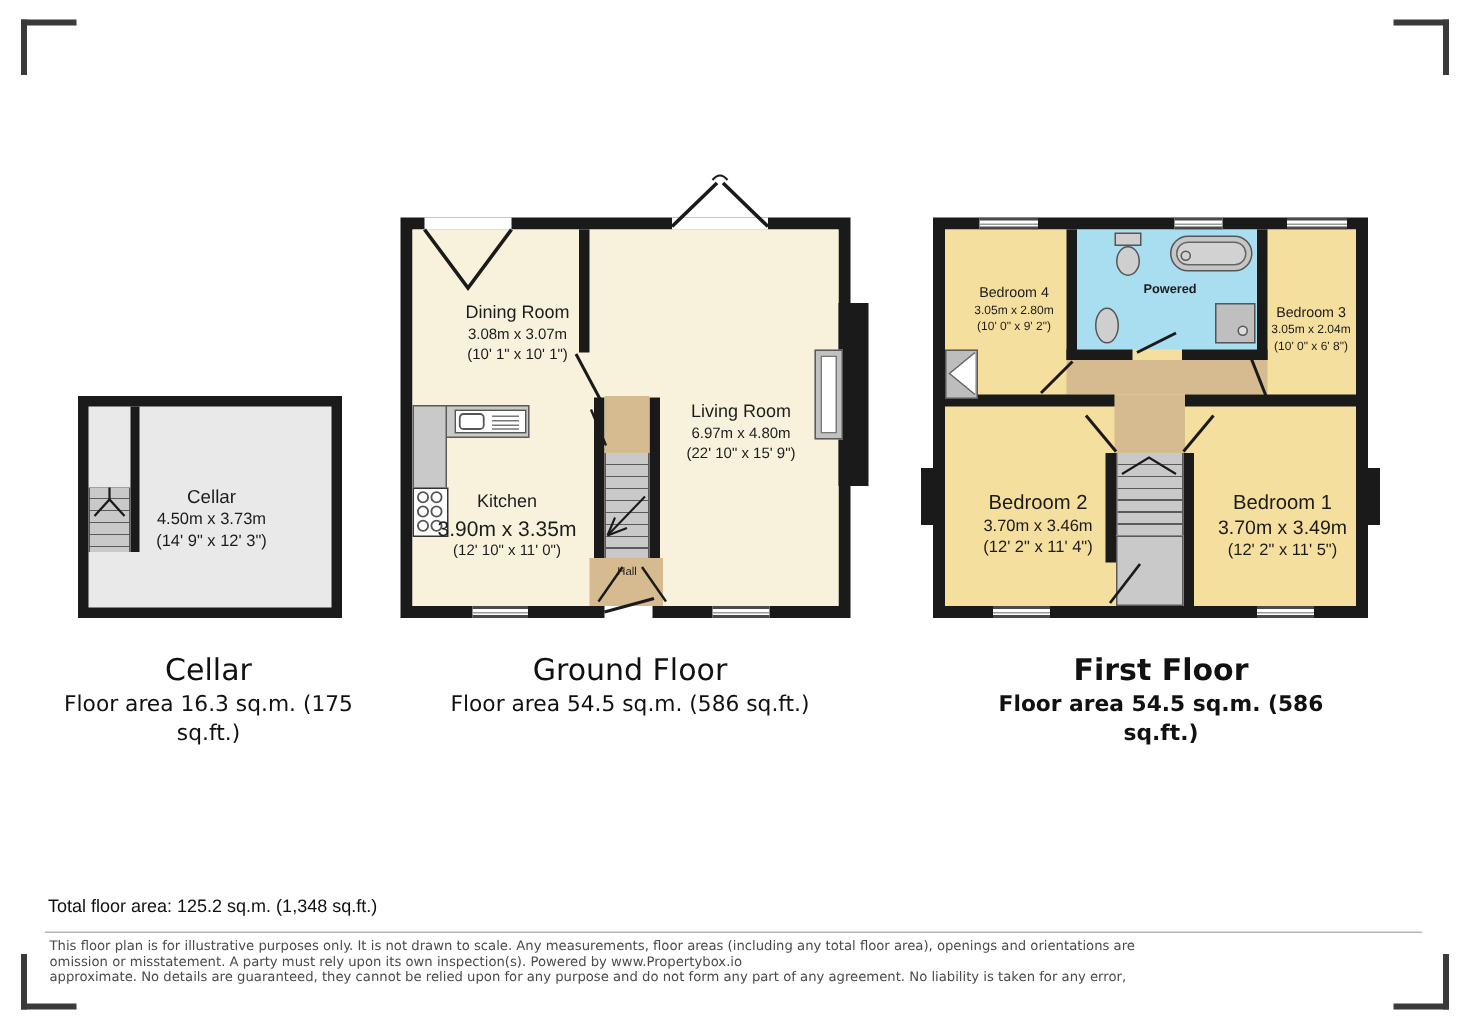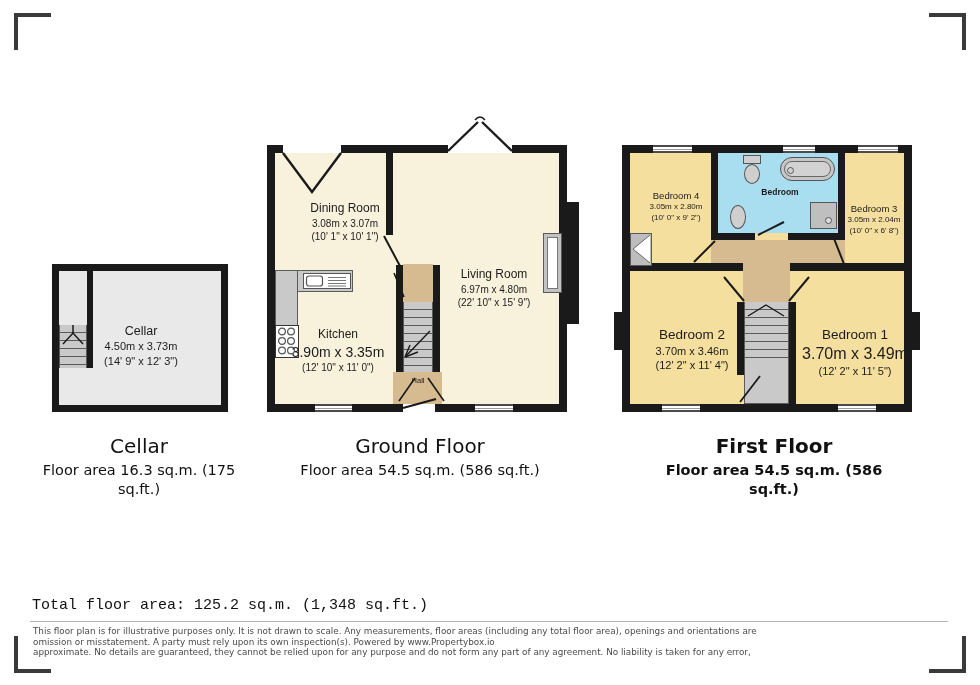--- a/index.html
+++ b/index.html
@@ -213,7 +213,7 @@
       <div style="font-size:8px;">(10' 0" x 9' 2")</div>
     </div>
     <div class="rlabel" style="left:158px;top:42px;font-size:8.5px;font-weight:600;">
-      <div>Bedroom</div>
+      <div>Powered</div>
     </div>
     <div class="rlabel" style="left:252px;top:58px;font-size:9.5px;">
       <div class="rname">Bedroom 3</div>

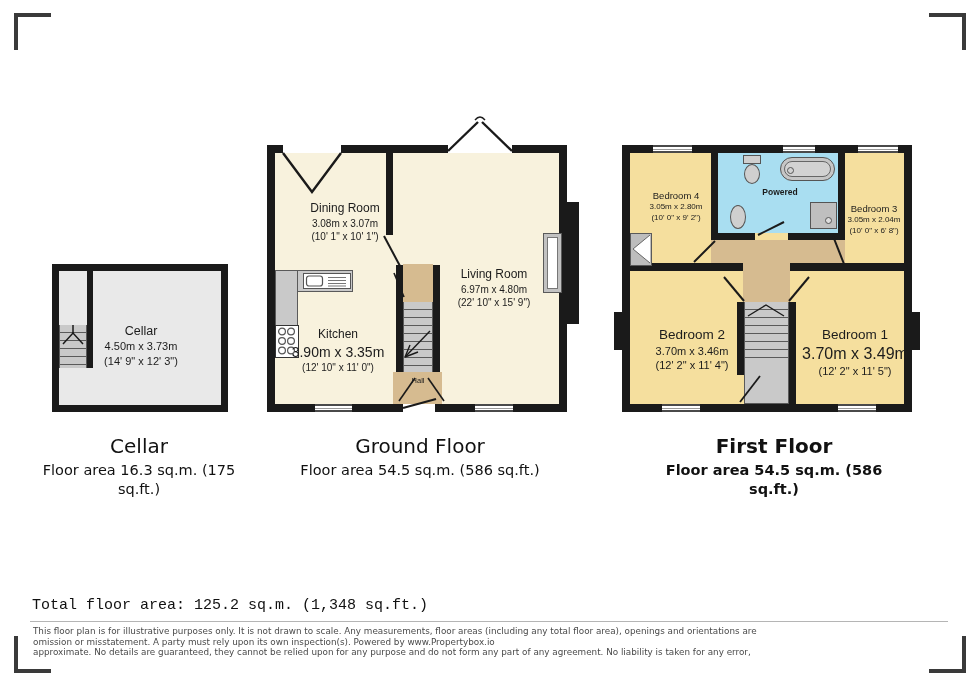--- a/index.html
+++ b/index.html
@@ -227,7 +227,7 @@
     </div>
     <div class="rlabel" style="left:233px;top:181px;font-size:13.5px;">
       <div class="rname">Bedroom 1</div>
-      <div style="font-size:16px;">3.70m x 3.49m</div>
+      <div style="font-size:13px;">3.70m x 3.49m</div>
       <div style="font-size:11px;">(12' 2" x 11' 5")</div>
     </div>
   </div>

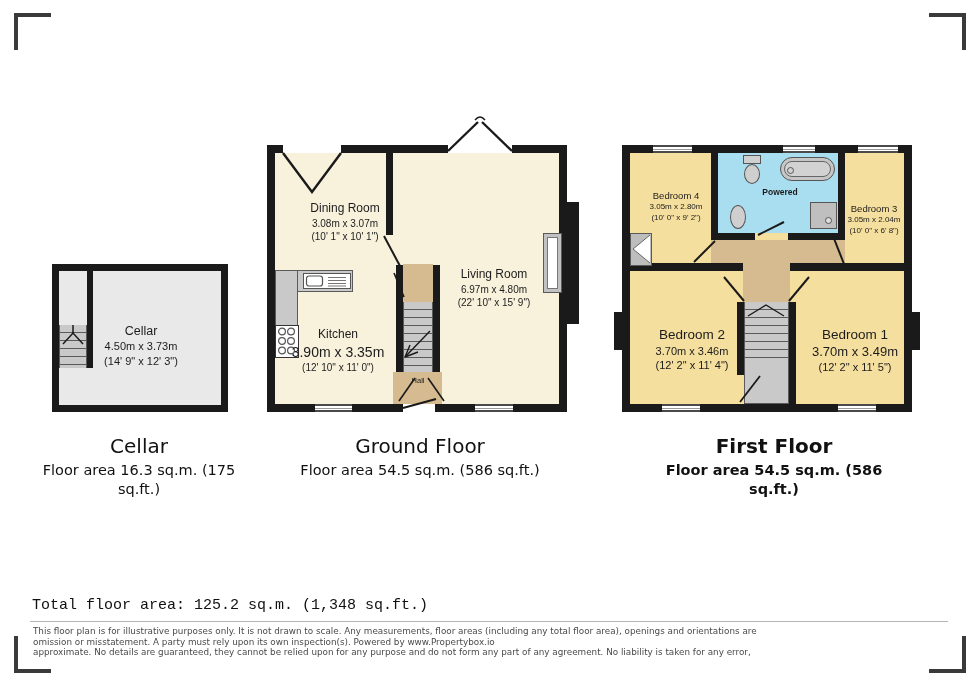--- a/index.html
+++ b/index.html
@@ -30,7 +30,7 @@
   .caption{position:absolute;text-align:center;color:#111;font-family:"DejaVu Sans",sans-serif;}
   .cap-title{font-size:20px;line-height:24px;}
   .cap-sub{font-size:14.5px;line-height:19px;margin-top:3px;}
-  .total{position:absolute;font-family:Liberation Mono, monospace;font-size:15px;color:#111;}
+  .total{position:absolute;font-family:Liberation Sans, sans-serif;font-size:12px;color:#111;}
   .sep{position:absolute;height:1px;background:#b5b5b5;}
   .disc{position:absolute;font-family:"DejaVu Sans",sans-serif;font-size:8.8px;line-height:10.5px;color:#4a4a4a;}
   svg.lines{position:absolute;overflow:visible;}

